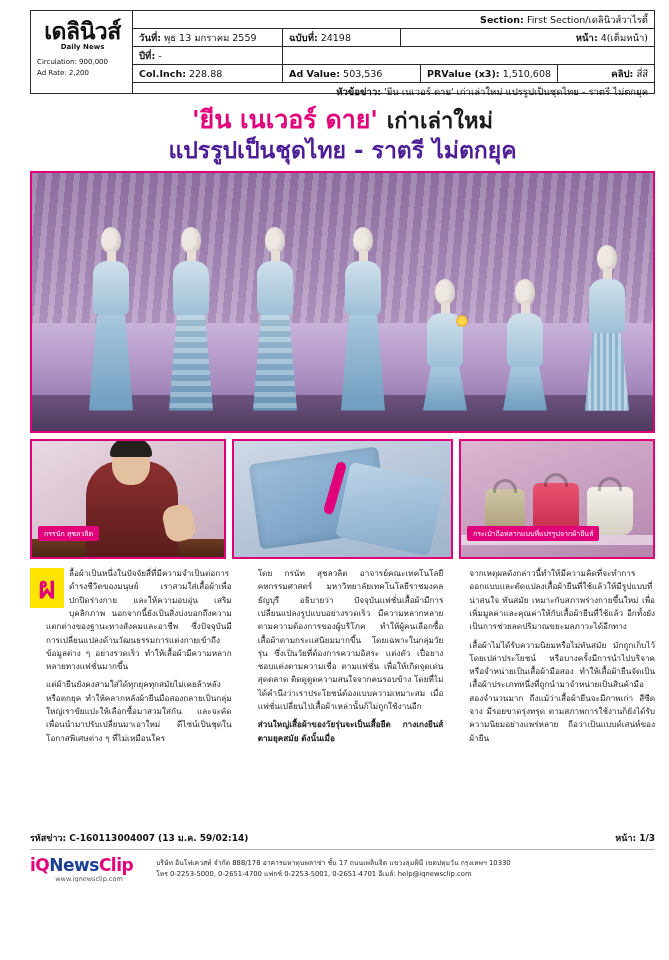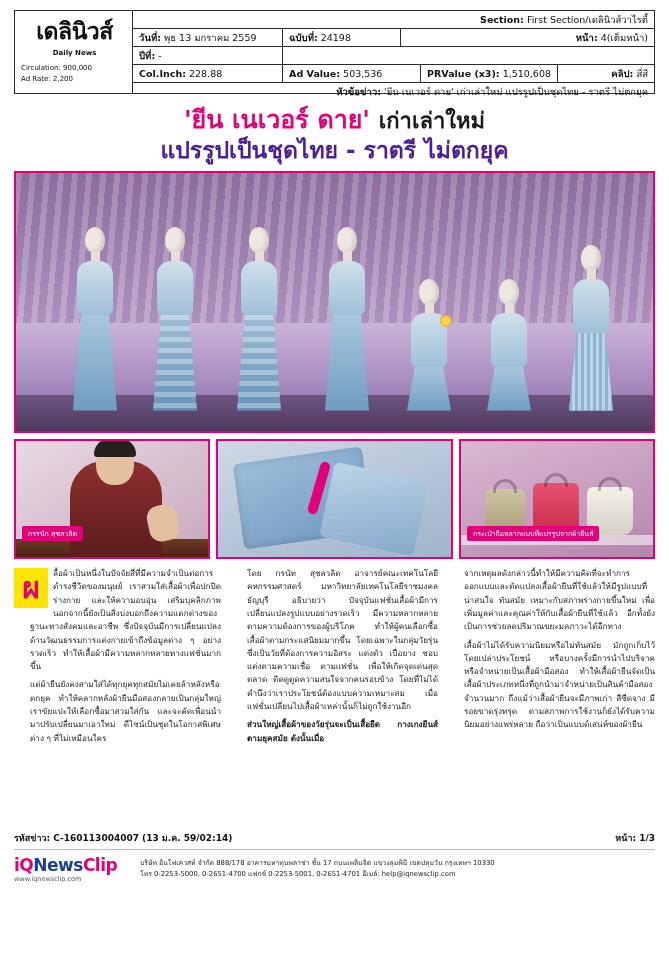--- a/index.html
+++ b/index.html
@@ -16,7 +16,7 @@
     position: relative;
     width: 669px; height: 960px;
     background: #fff;
-    padding: 10px 14px 0 14px;
+    padding: 10px 14px 0 30px;
   }
 
   

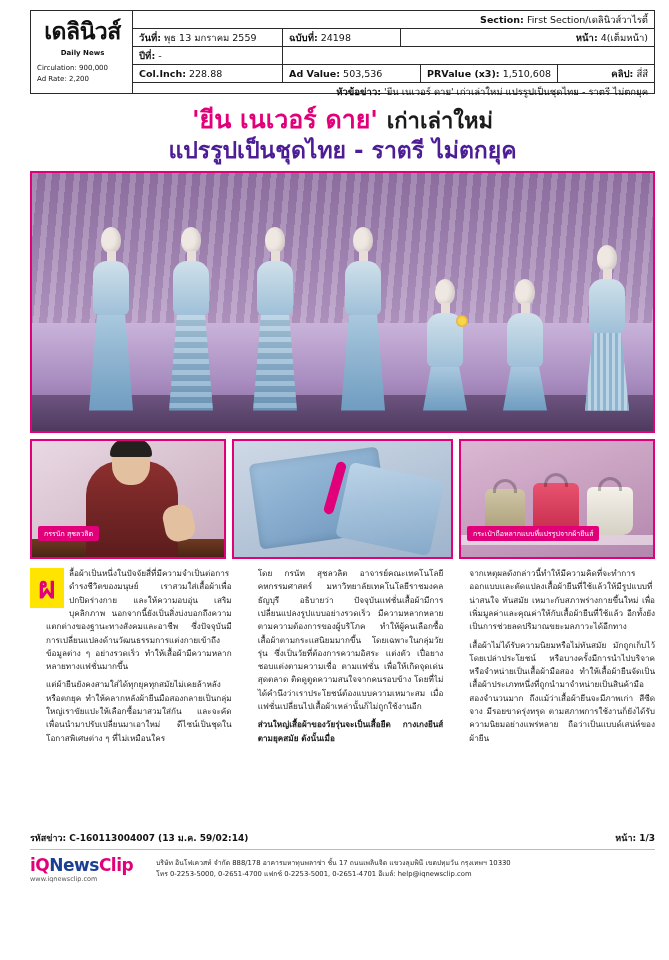--- a/index.html
+++ b/index.html
@@ -45,7 +45,7 @@
     font-size: 7px;
     font-weight: bold;
     text-align: center;
-    margin-top: 6px;
+    margin-top: 0;
   }
   .masthead .meta {
     font-size: 7px;

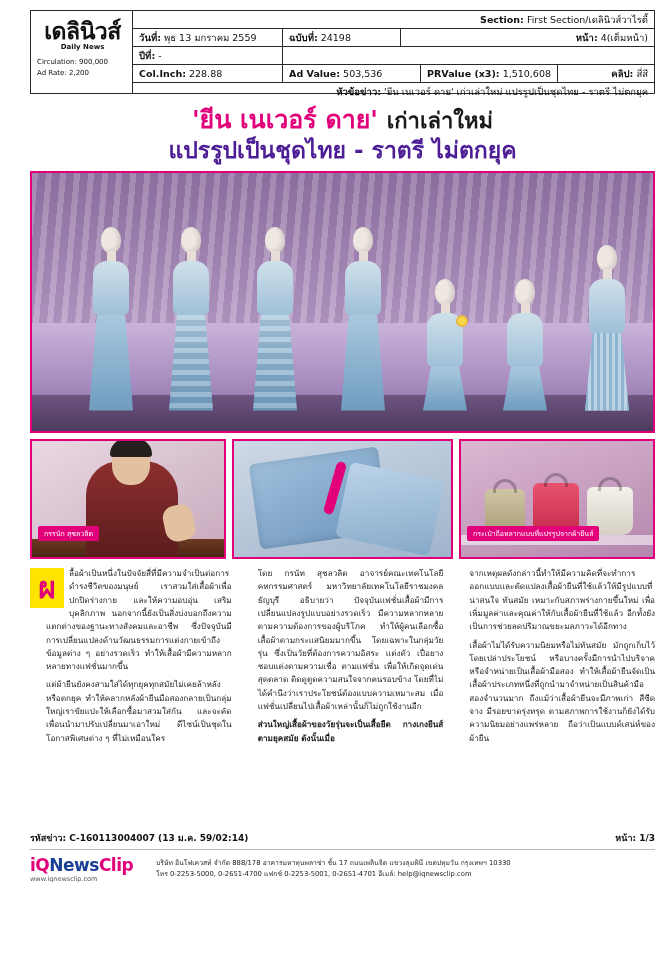--- a/index.html
+++ b/index.html
@@ -274,7 +274,7 @@
     font-size: 17px; font-weight: bold; color:#e2007a; letter-spacing:-0.5px;
   }
   .iq-logo .iq-main .news { color:#1b3f94; }
-  .iq-logo .iq-url { font-size: 6.5px; color:#555; }
+  .iq-logo .iq-url { font-size: 6.5px; color:#555; text-align:center; }
   .foot-text { font-size: 6.8px; line-height: 1.6; color:#222; }
 </style>
 </head>

